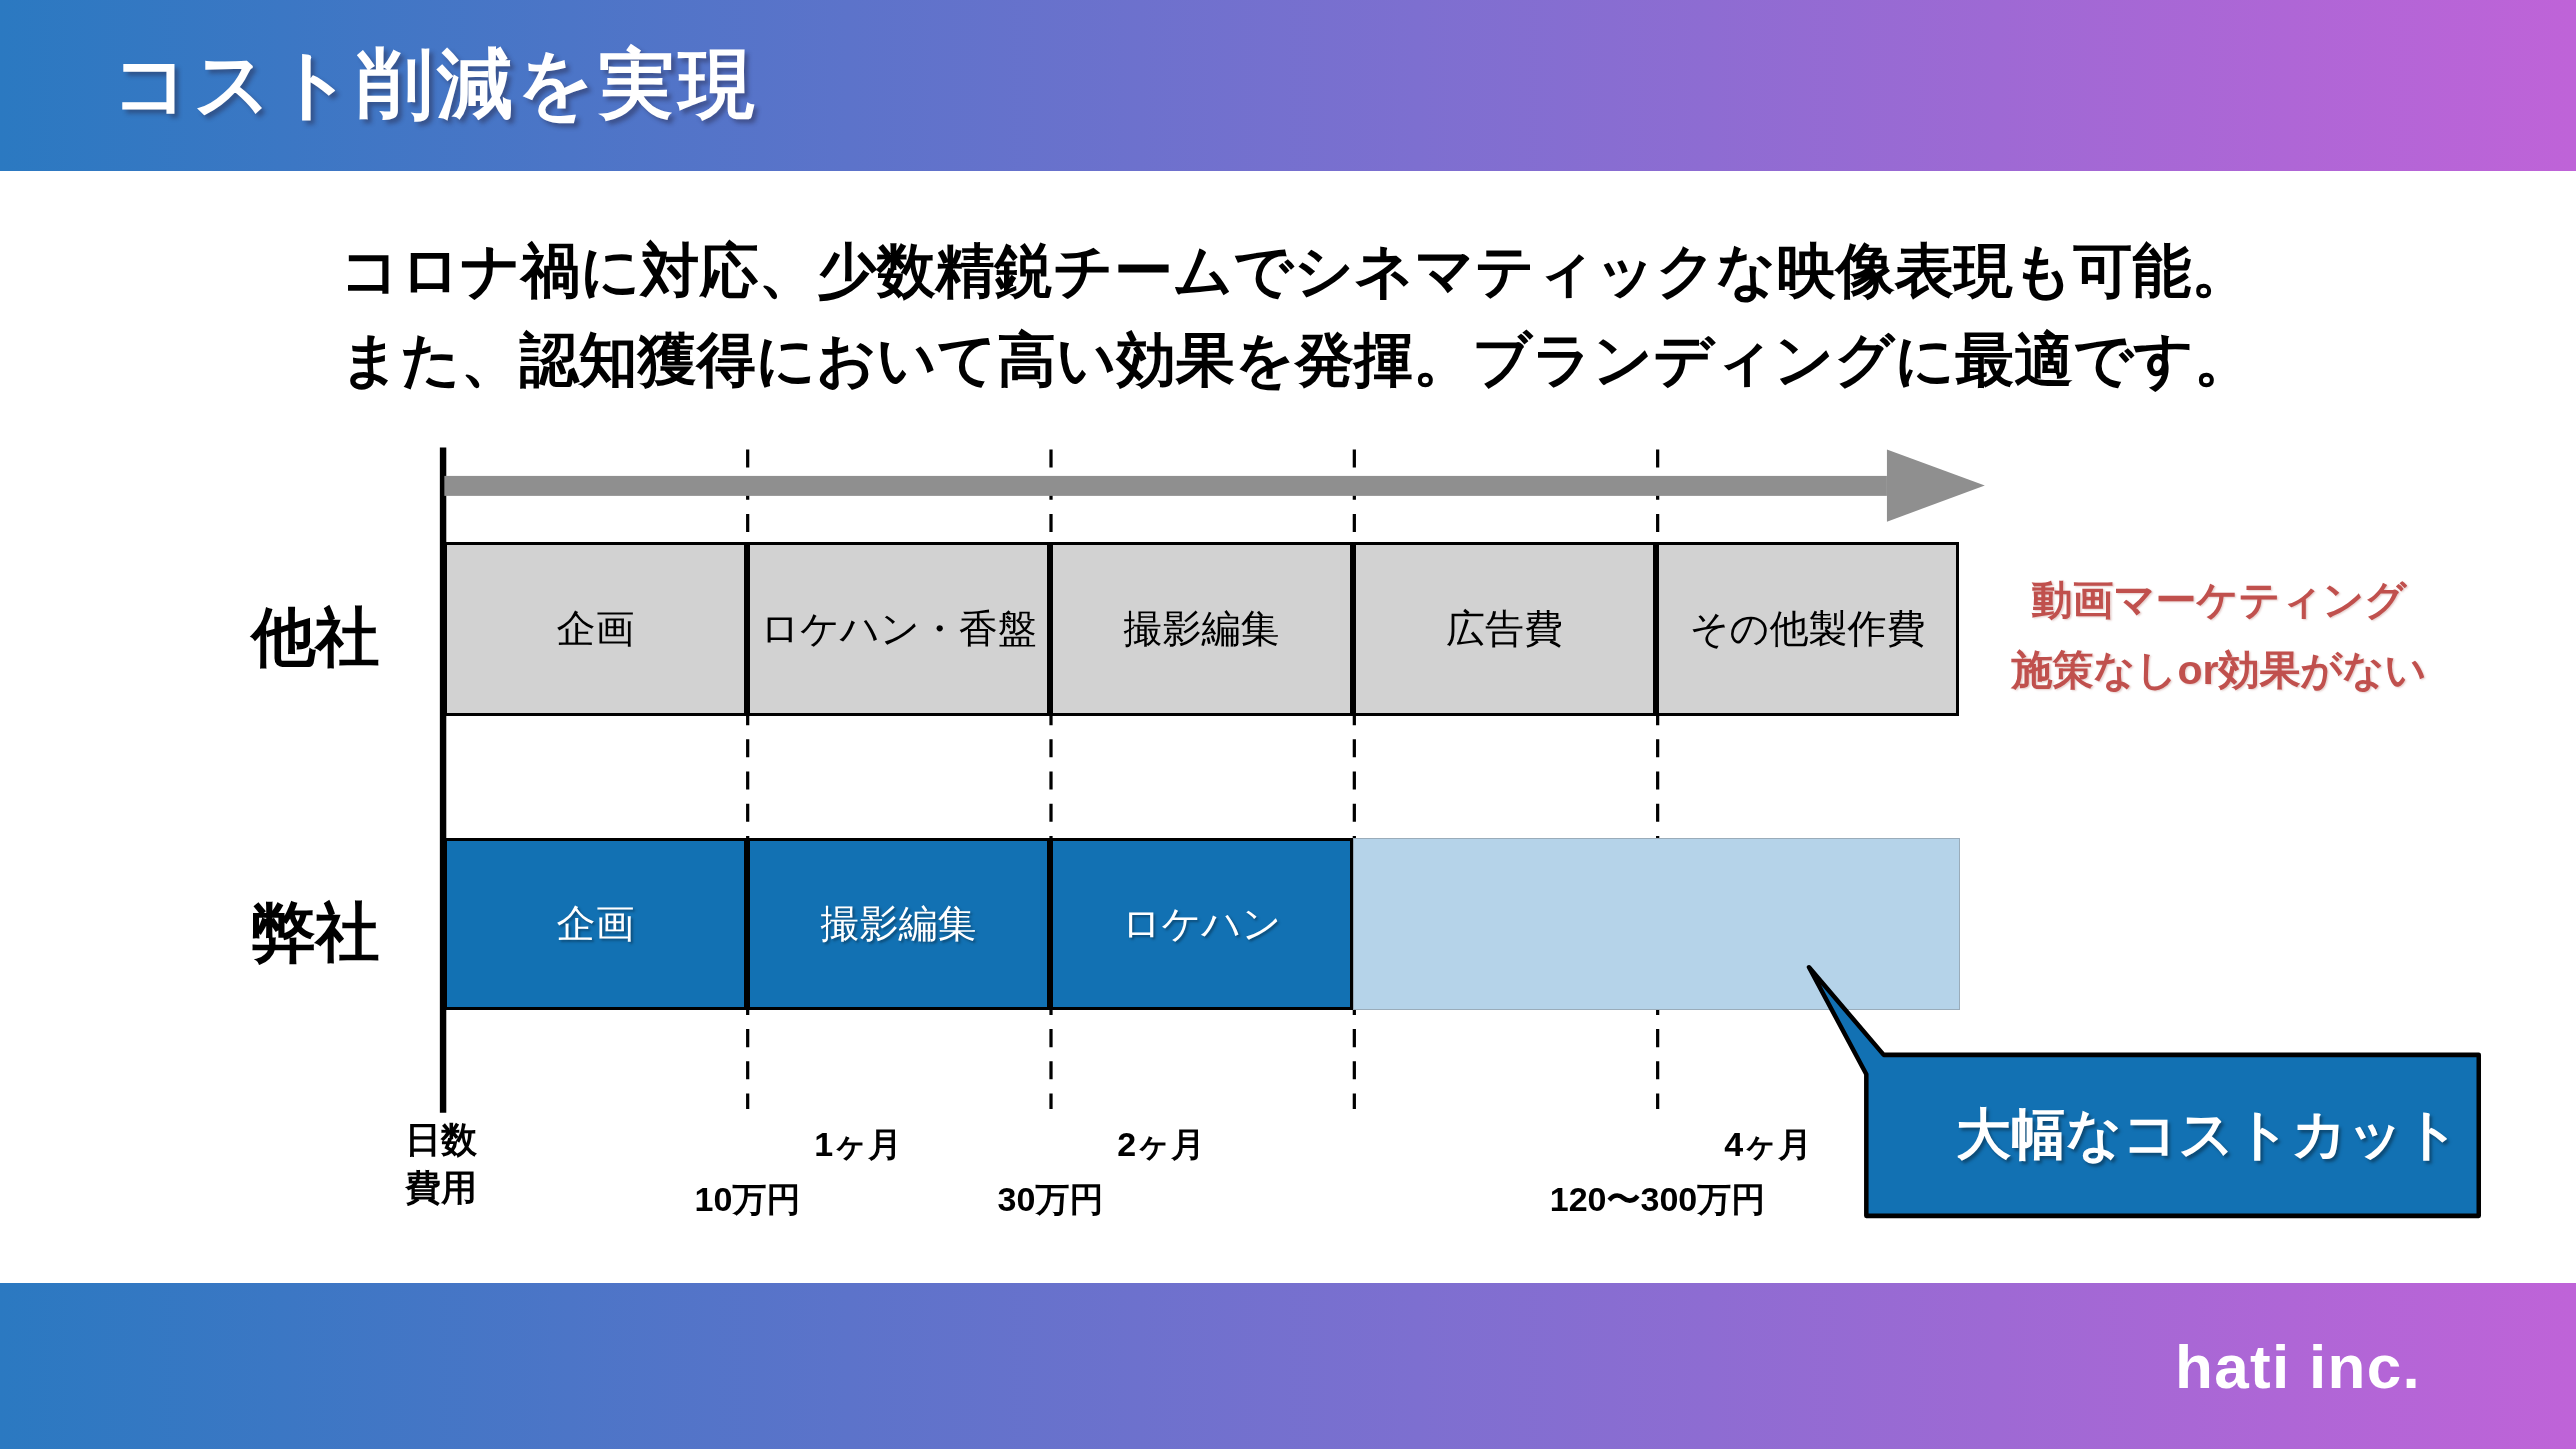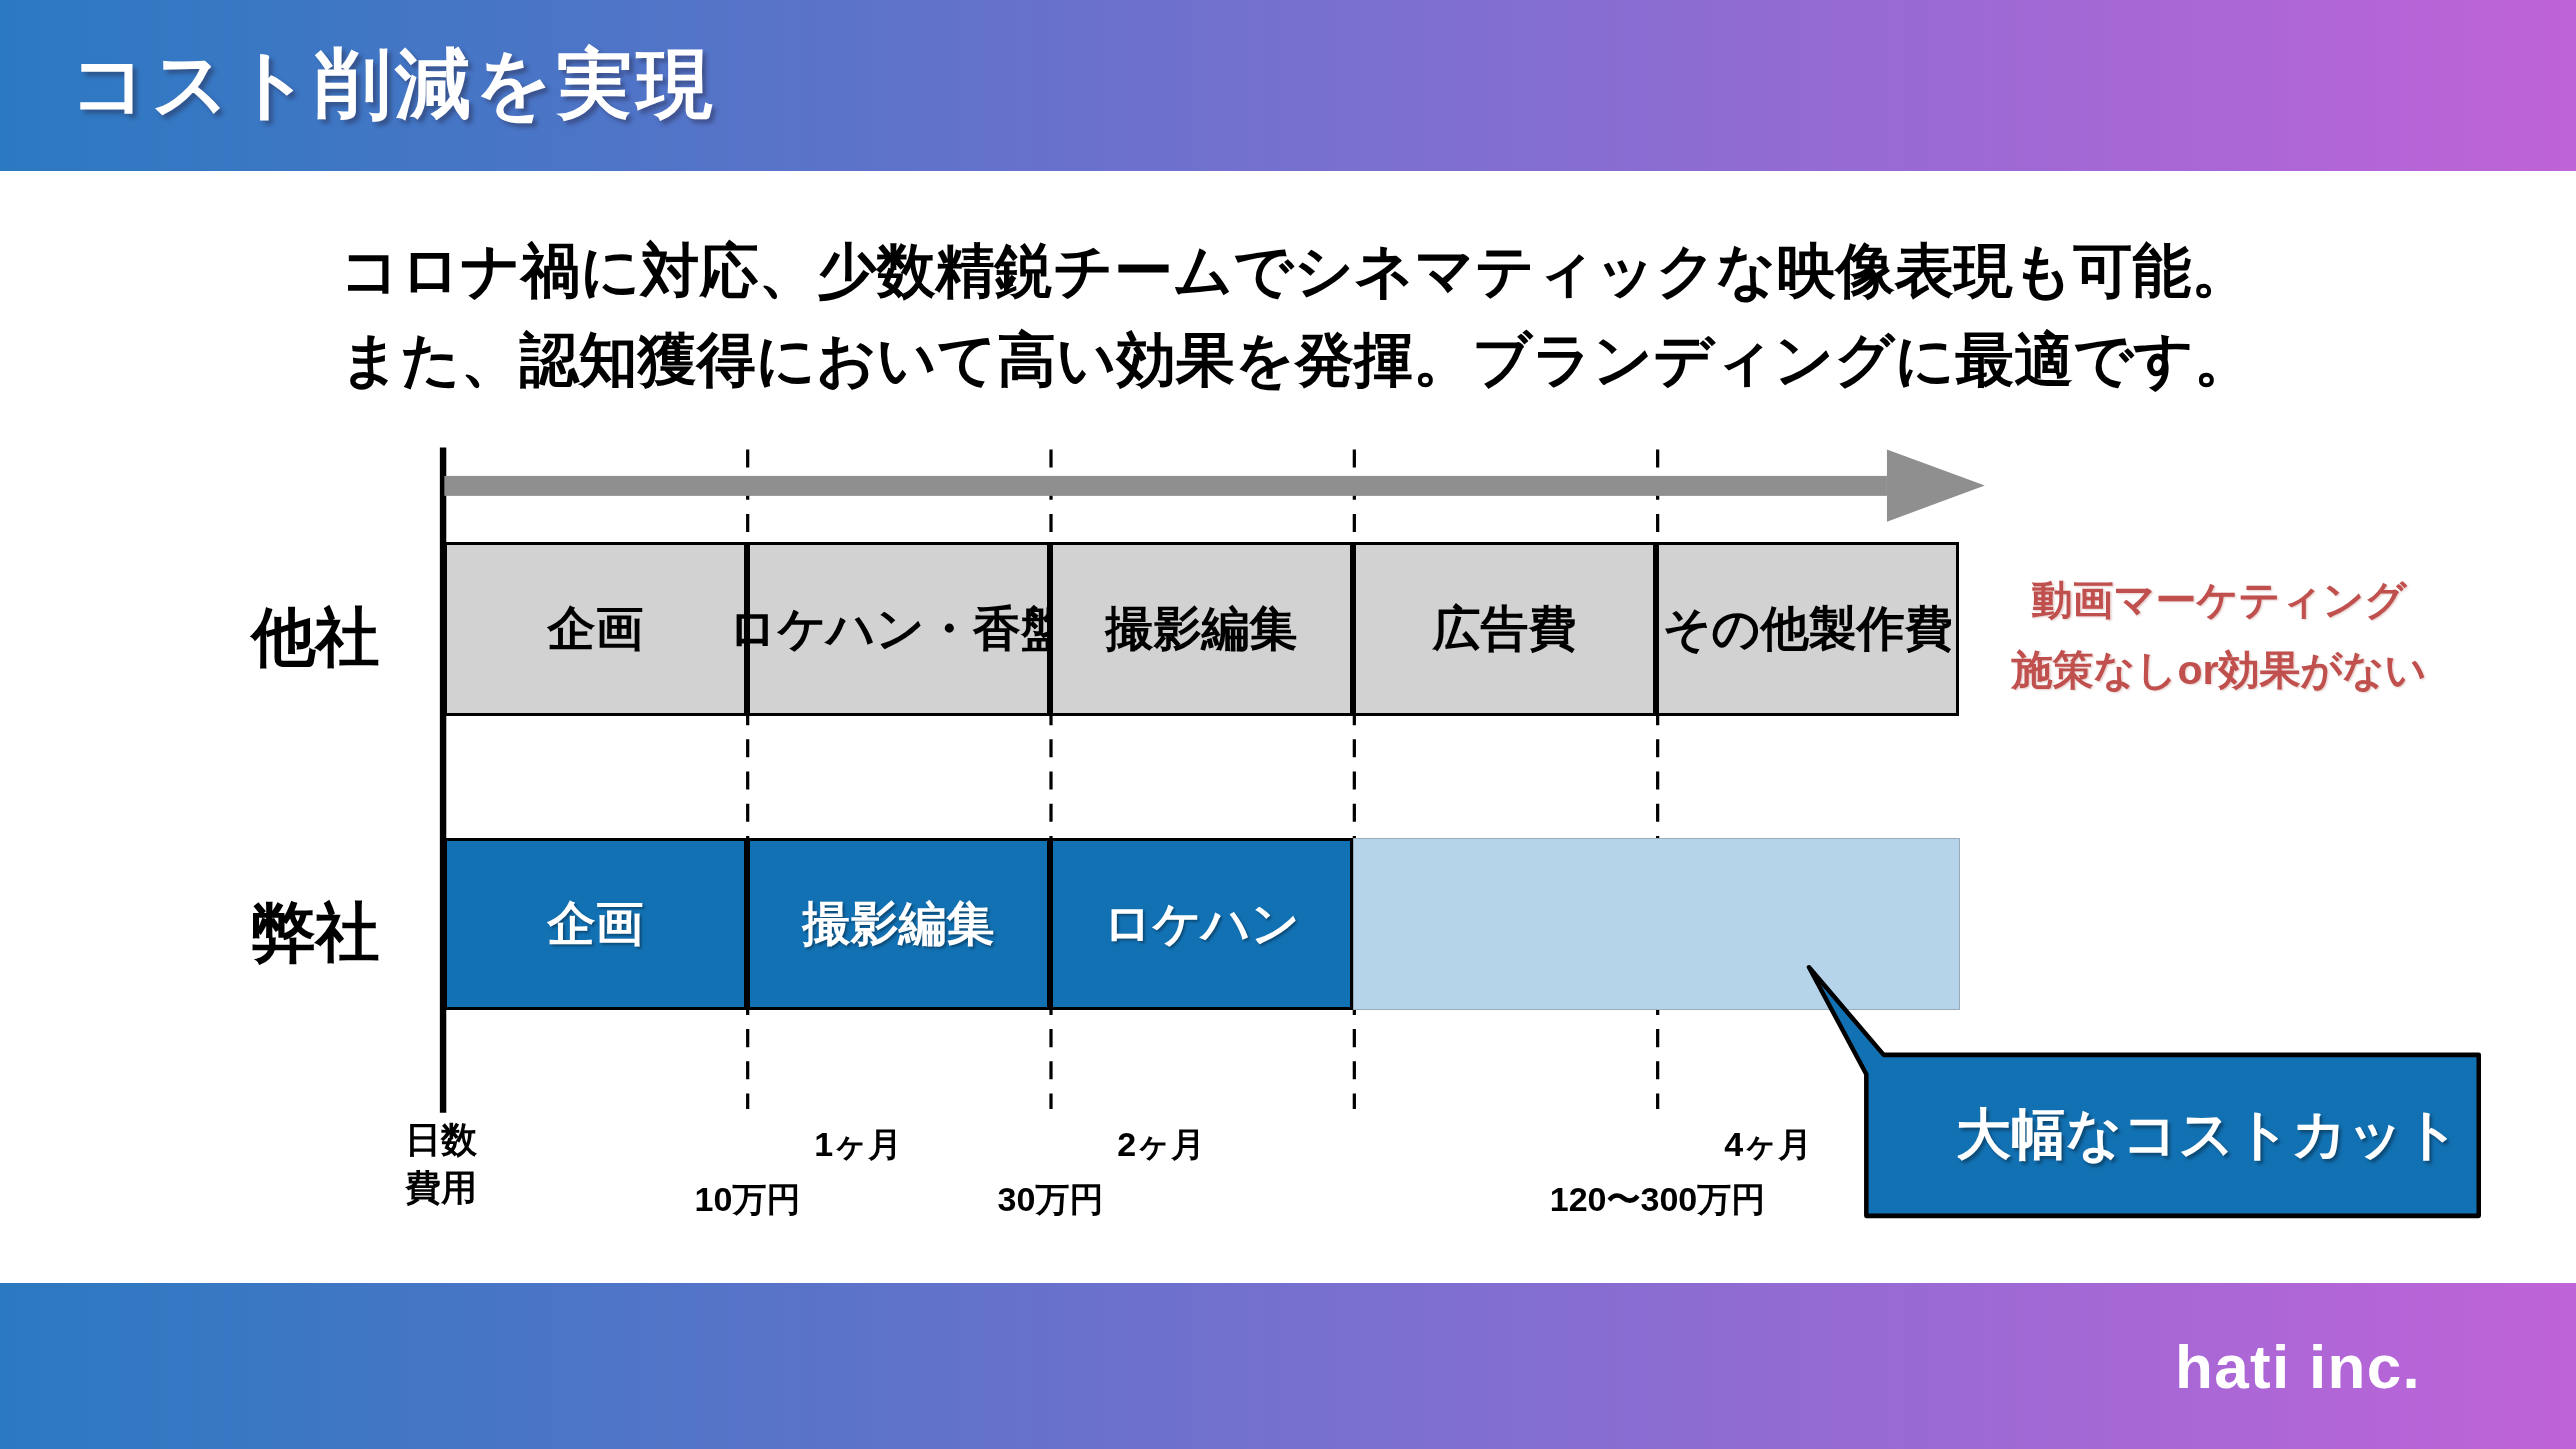--- a/index.html
+++ b/index.html
@@ -12,7 +12,7 @@
   .band.header{top:0;height:171px;display:flex;align-items:center;}
   .band.footer{top:1283px;height:166px;display:flex;align-items:center;justify-content:flex-end;}
   .slide-title{
-    margin-left:70px;color:#ffffff;font-size:76px;font-weight:bold;letter-spacing:3.9px;
+    margin-left:112px;color:#ffffff;font-size:76px;font-weight:bold;letter-spacing:3.9px;
     text-shadow:3.9px 3.9px 4.5px rgba(40,40,70,0.45);white-space:nowrap;
   }
   .brand{margin-right:155px;color:#ffffff;font-size:62px;font-weight:bold;letter-spacing:1.3px;}

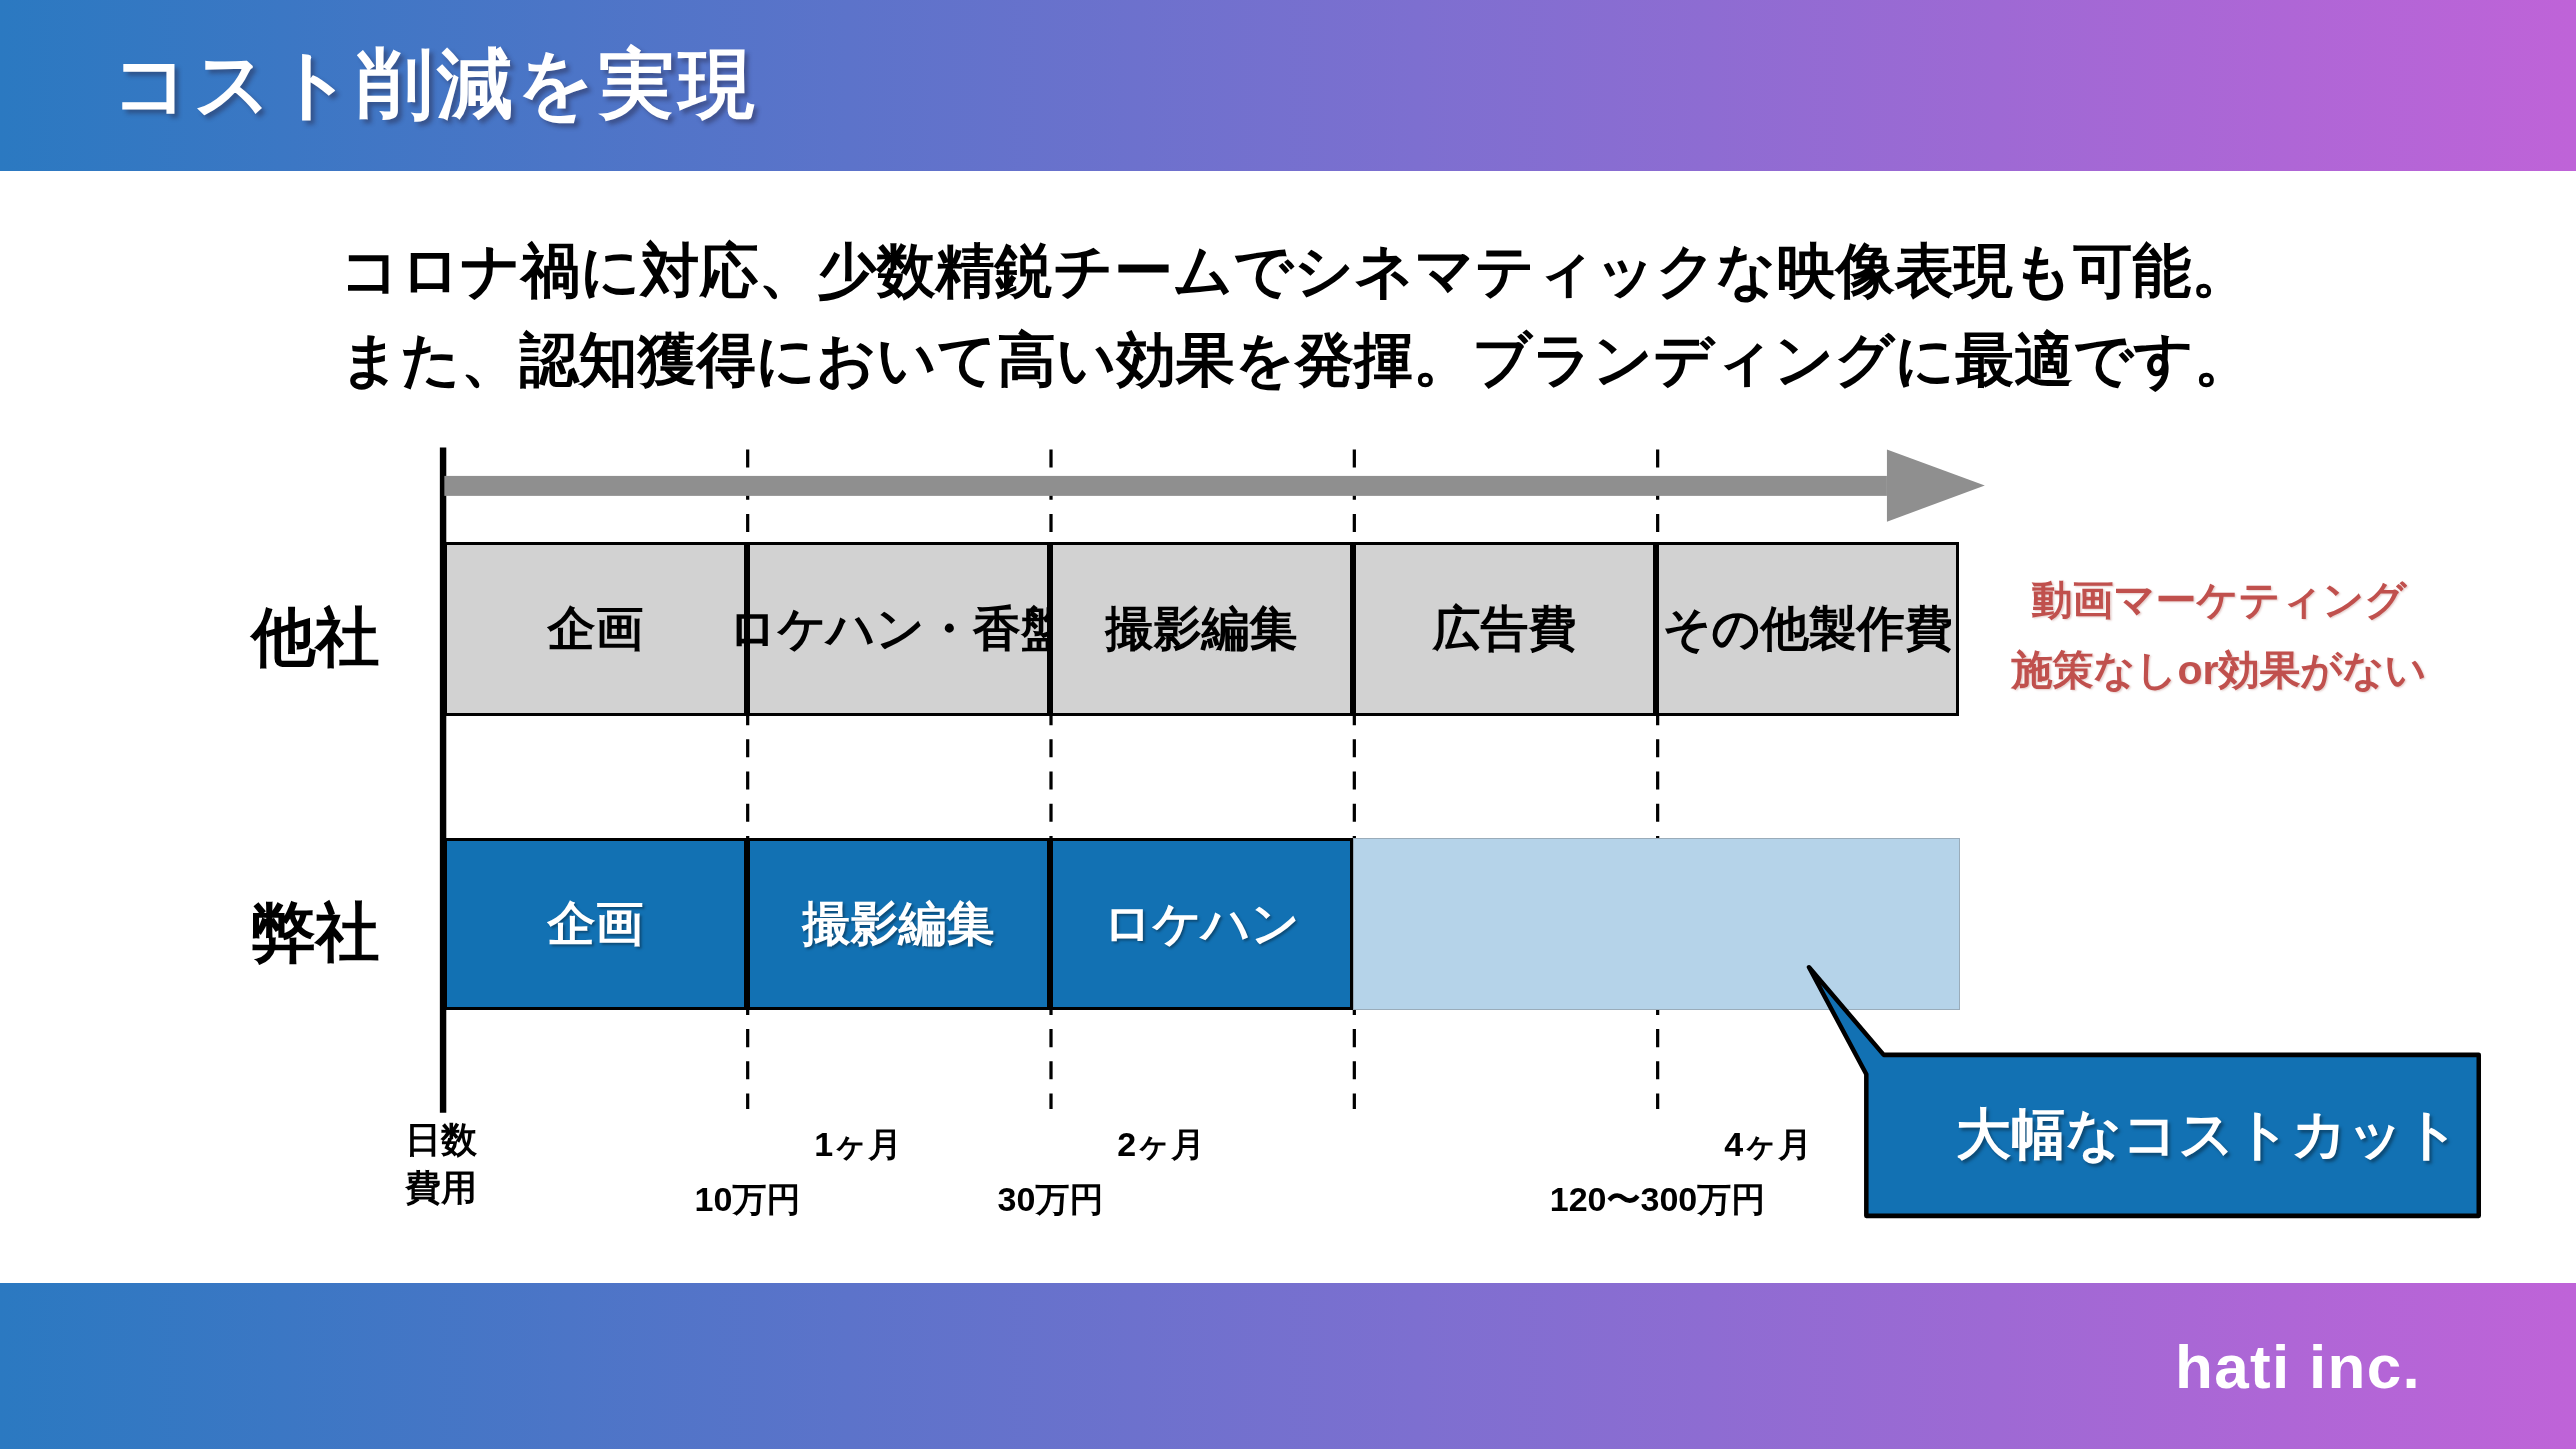--- a/index.html
+++ b/index.html
@@ -25,7 +25,7 @@
   .row.ours{top:838px;height:172px;}
   .cell{
     box-sizing:border-box;display:flex;align-items:center;justify-content:center;
-    font-size:48px;font-weight:bold;white-space:nowrap;
+    font-size:39px;font-weight:normal;white-space:nowrap;
   }
   .cell.gray{background:#d2d2d2;border:3.9px solid #000;color:#000;}
   .cell.blue{background:#1271b3;border:3.9px solid #000;color:#fff;text-shadow:1.9px 1.9px 2.6px rgba(0,0,0,0.35);}

